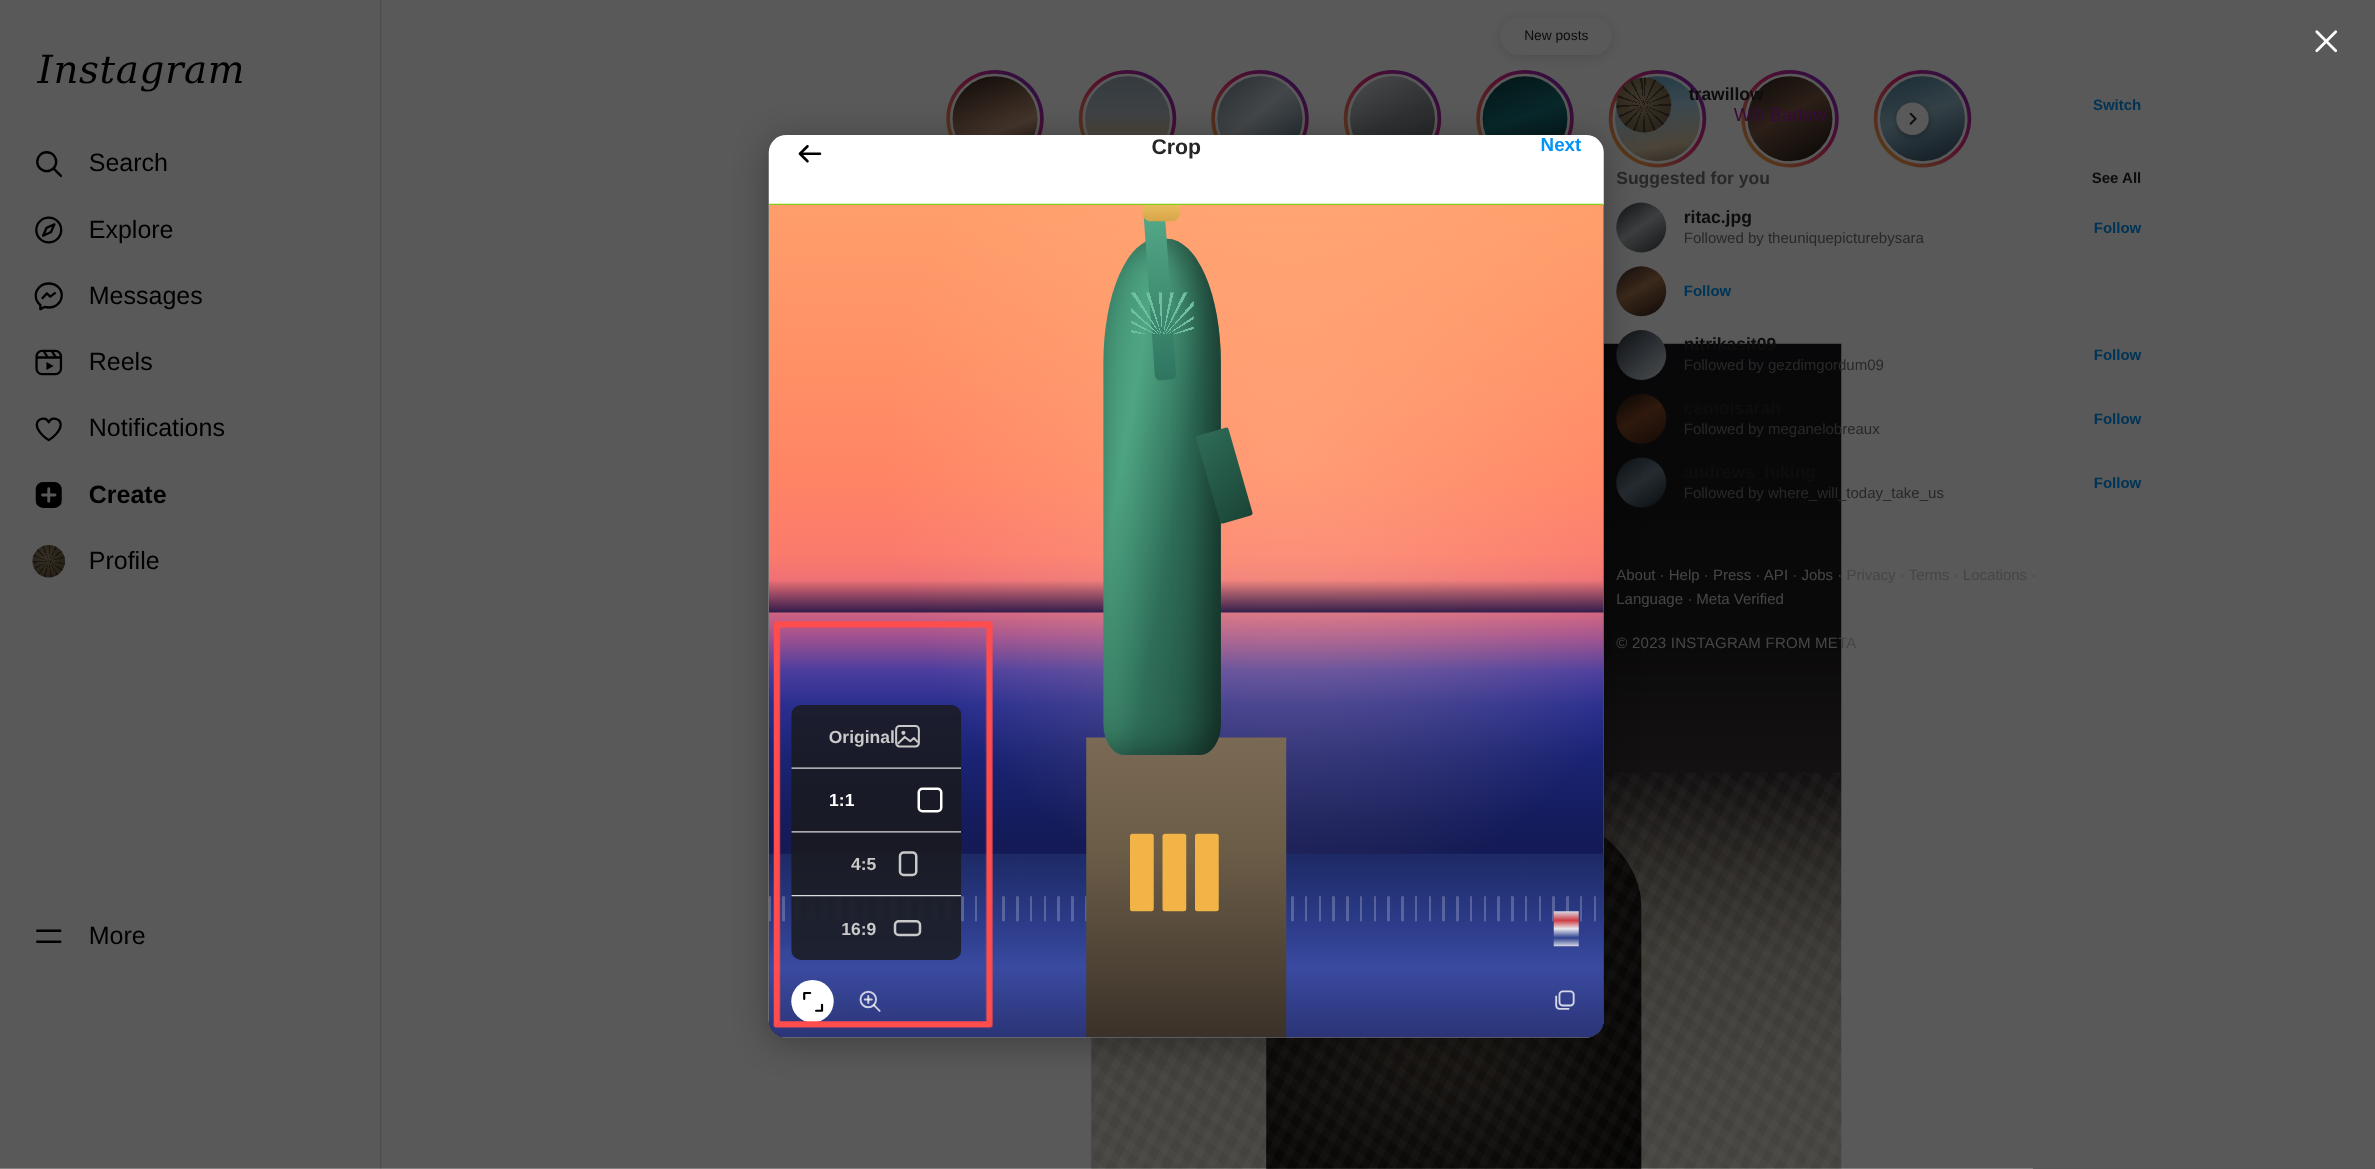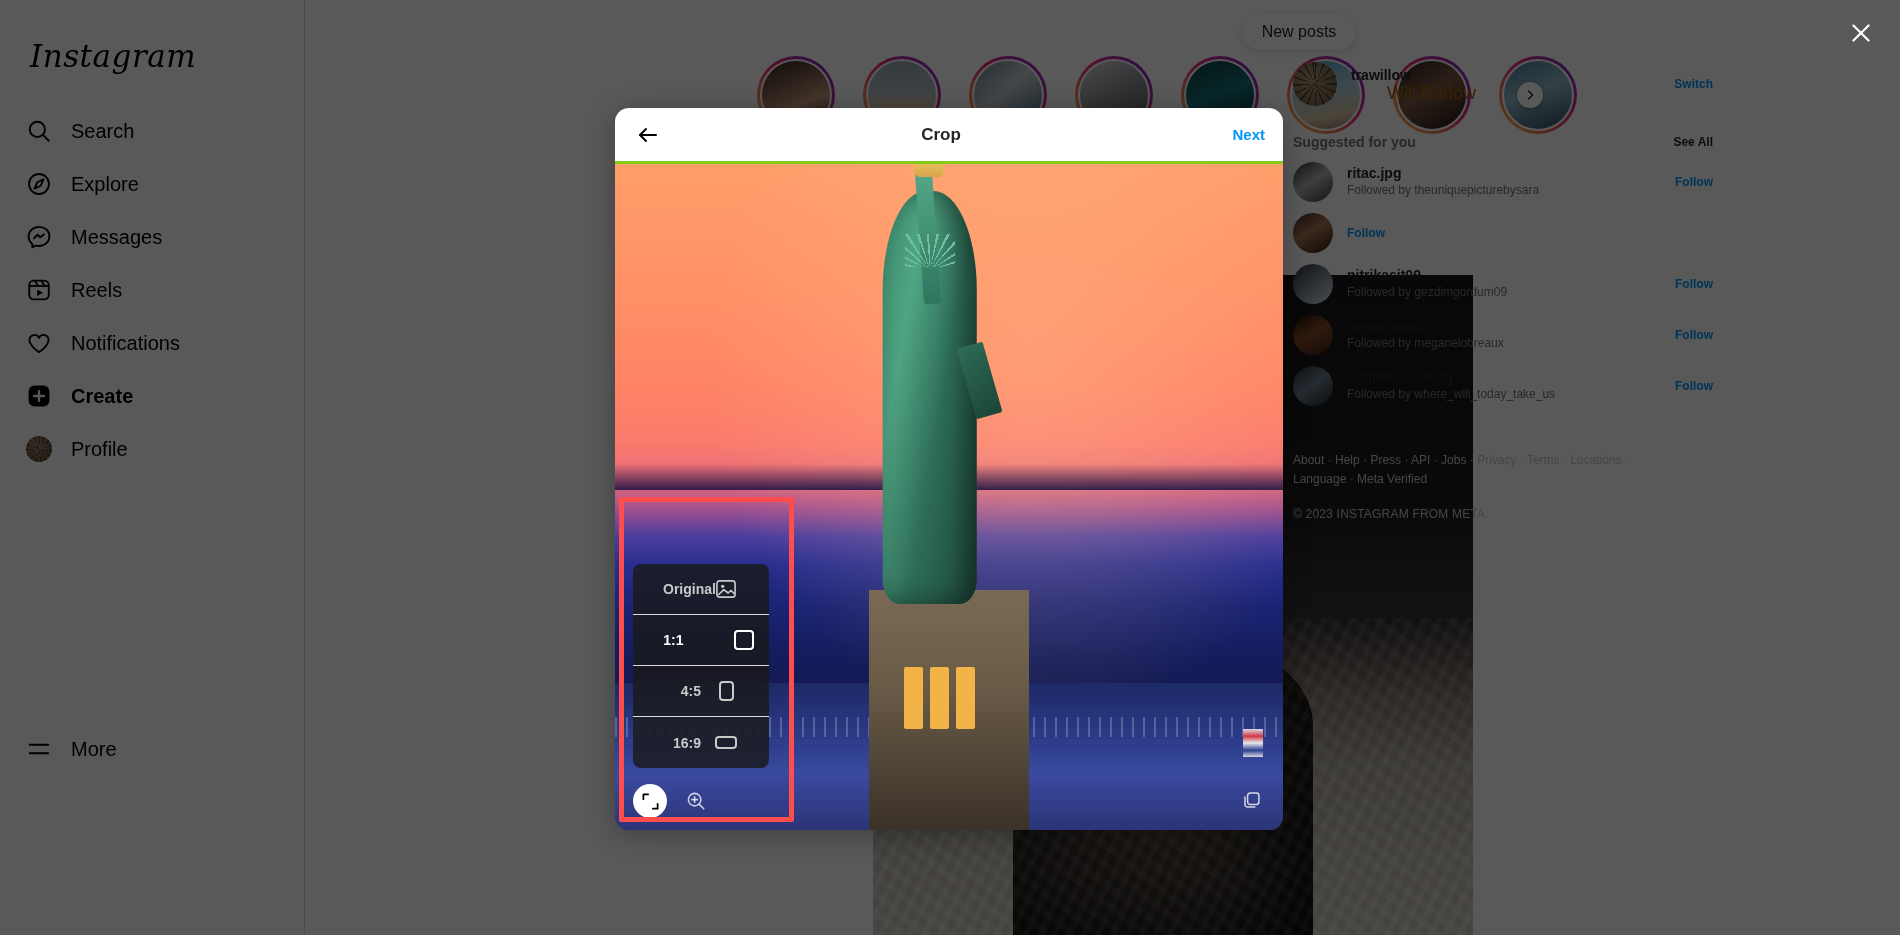--- a/index.html
+++ b/index.html
@@ -51,8 +51,8 @@
   
   #feed { position: absolute; left: 305px; top: 0; right: 0; height: 935px; }
   #new-posts-pill {
-    position: absolute; left: 994px; top: 14px; transform: translateX(-50%);
-    background: #fff; color:#262626; font-size: 16px;
+    position: absolute; left: 940px; top: 14px; transform: translateX(-50%);
+    background: #fff; color:#262626; font-size: 11px;
     padding: 9px 19px; border-radius: 20px;
     box-shadow: 0 2px 10px rgba(0,0,0,.14);
     white-space: nowrap;

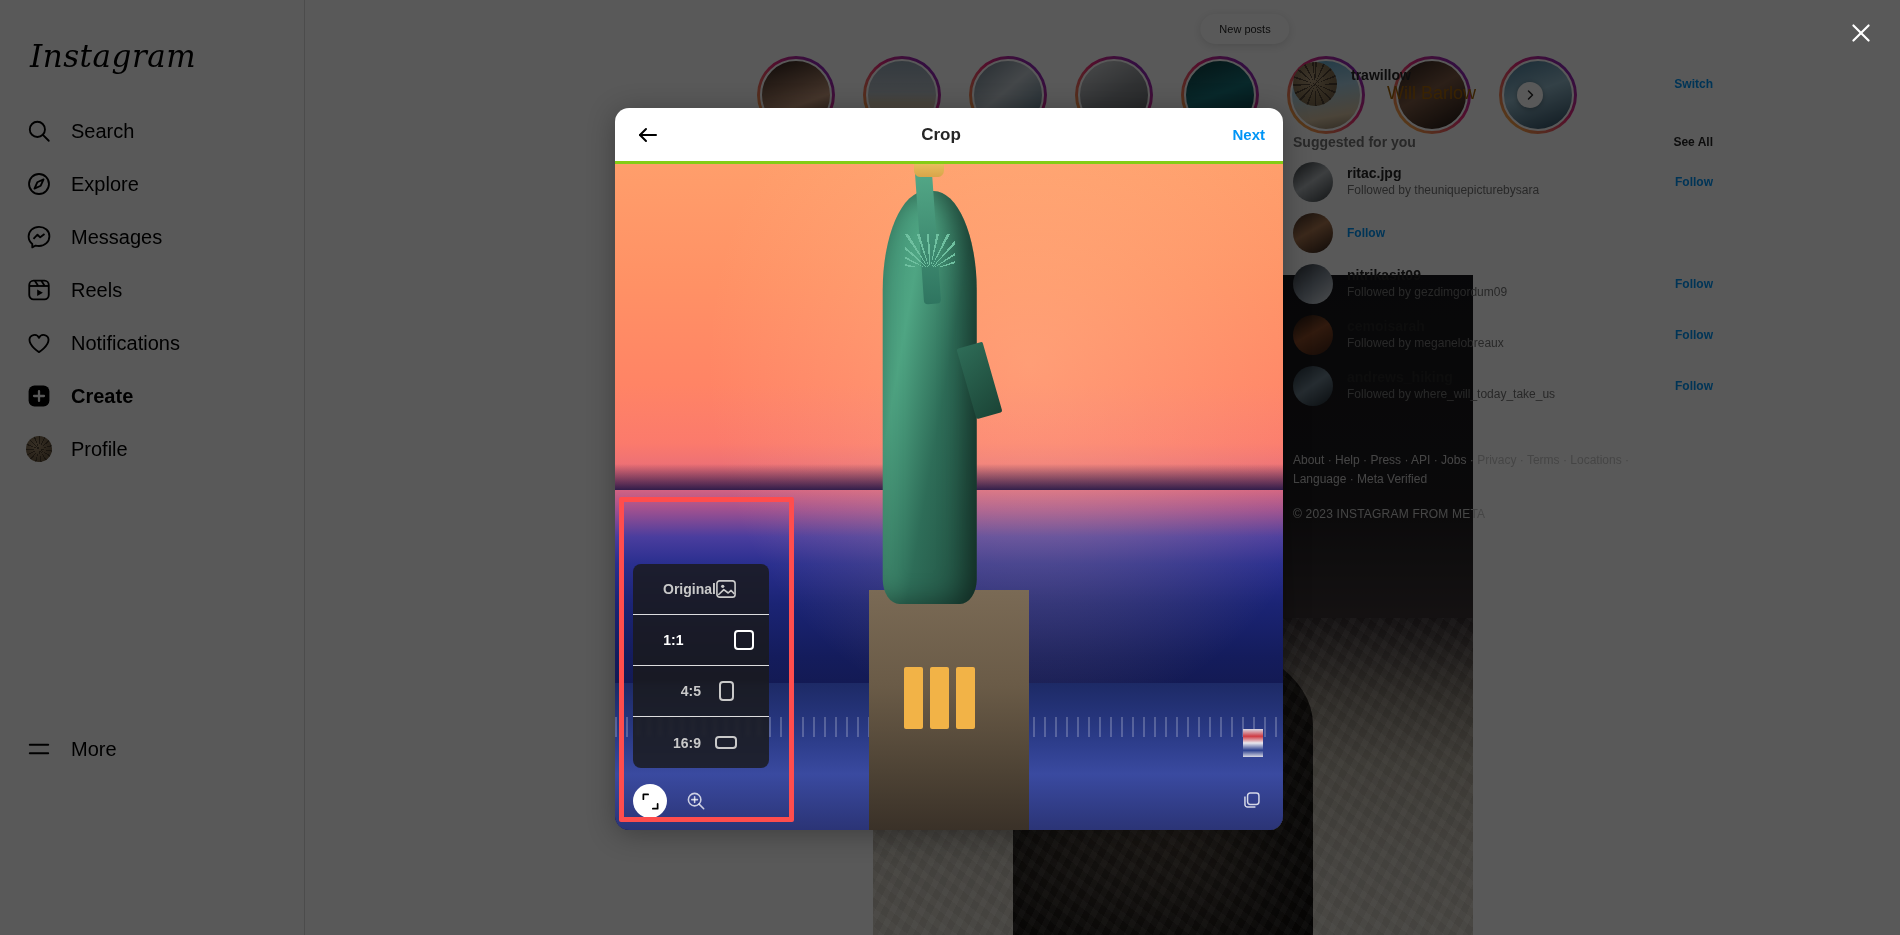--- a/index.html
+++ b/index.html
@@ -124,7 +124,7 @@
   }
   .rail-txt { flex: 1 1 auto; min-width: 0; }
   .rail-name { font-size: 14px; font-weight: 700; color:#262626; line-height: 18px; }
-  .rail-sub  { font-size: 18px; color:#a16207; line-height: 18px; white-space: nowrap; overflow:hidden; text-overflow: ellipsis; padding-left: 36px;}
+  .rail-sub  { font-size: 15px; color:#a21caf; line-height: 18px; white-space: nowrap; overflow:hidden; text-overflow: ellipsis; padding-left: 36px;}
   .rail-action { font-size: 12px; font-weight: 700; color:#0095f6; cursor: pointer; flex: 0 0 auto; }
   #sugg-head {
     display:flex; align-items:center; justify-content: space-between;

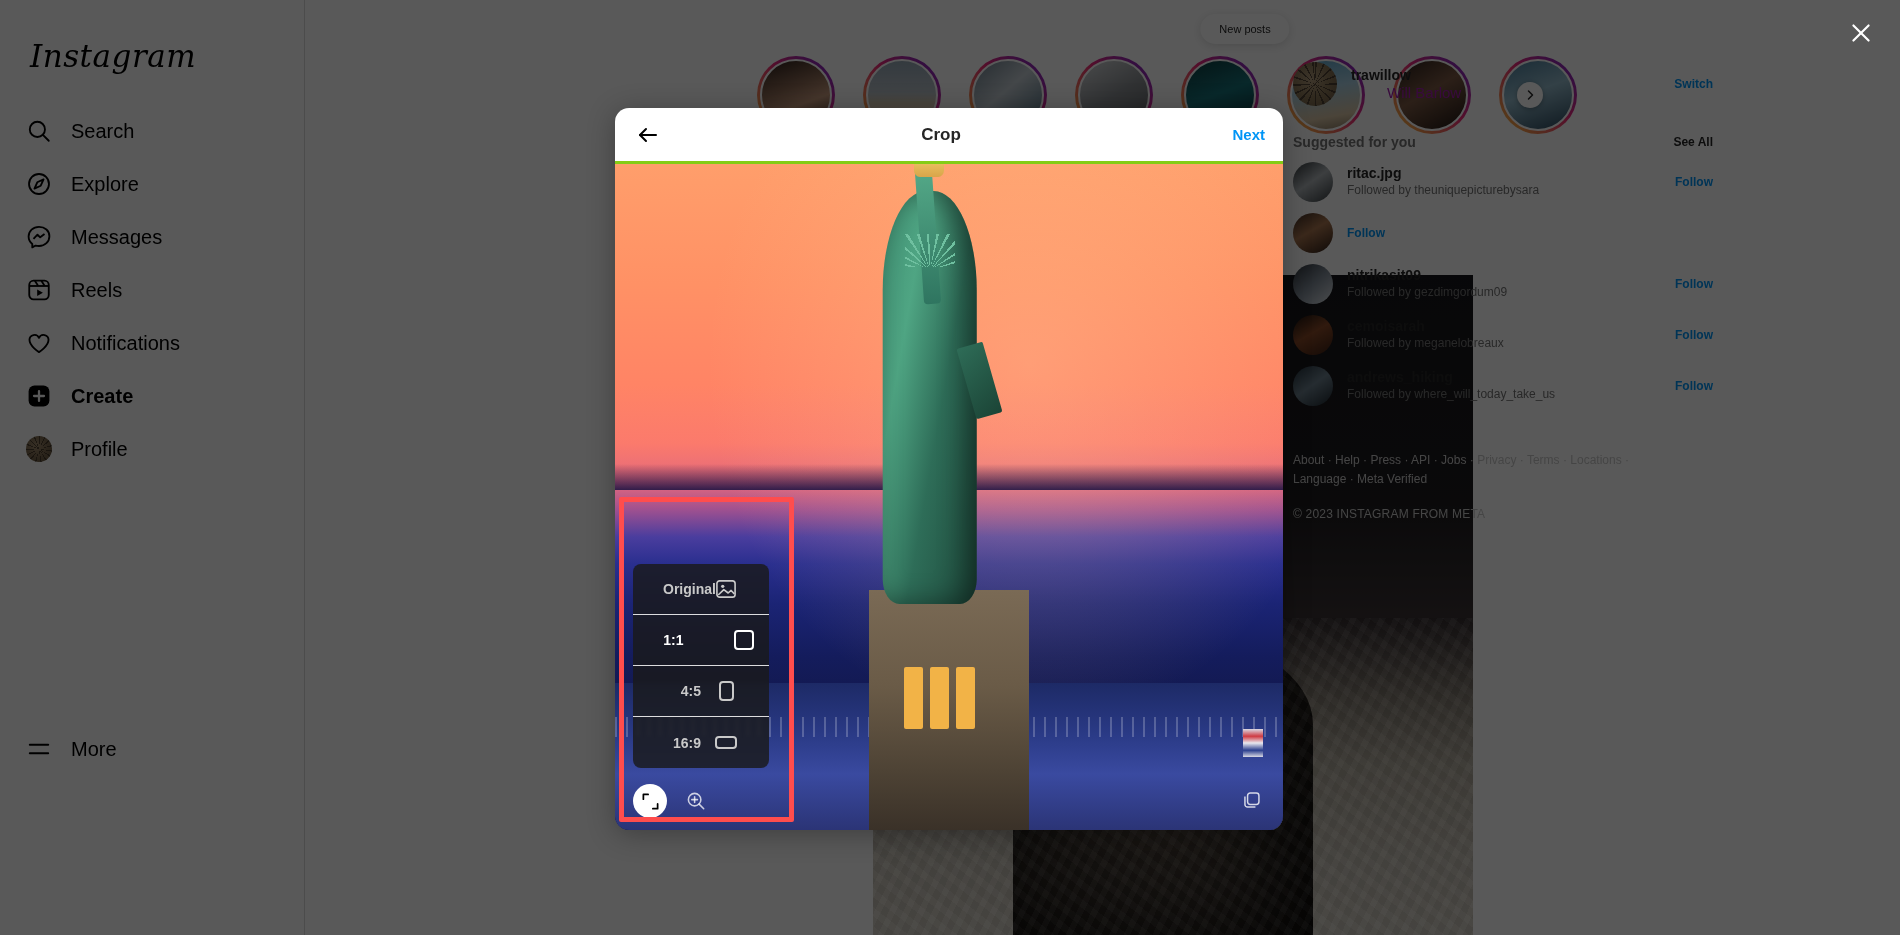--- a/index.html
+++ b/index.html
@@ -156,8 +156,8 @@
     display:flex; flex-direction: column;
   }
   #modal-head {
-    height: 56px; flex: 0 0 56px; display:flex; align-items:center;
-    padding: 0 18px; border-bottom: 3px solid #84cc16;
+    height: 56px; flex: 0 0 56px; display:flex; align-items:flex-start;
+    padding: 0 18px; border-bottom: 1px solid #84cc16;
   }
   #back-btn { width: 30px; height:30px; display:flex; align-items:center; justify-content:center; cursor:pointer; }
   #modal-title { flex: 1 1 auto; text-align:center; font-size: 17px; font-weight: 700; color:#262626; }

